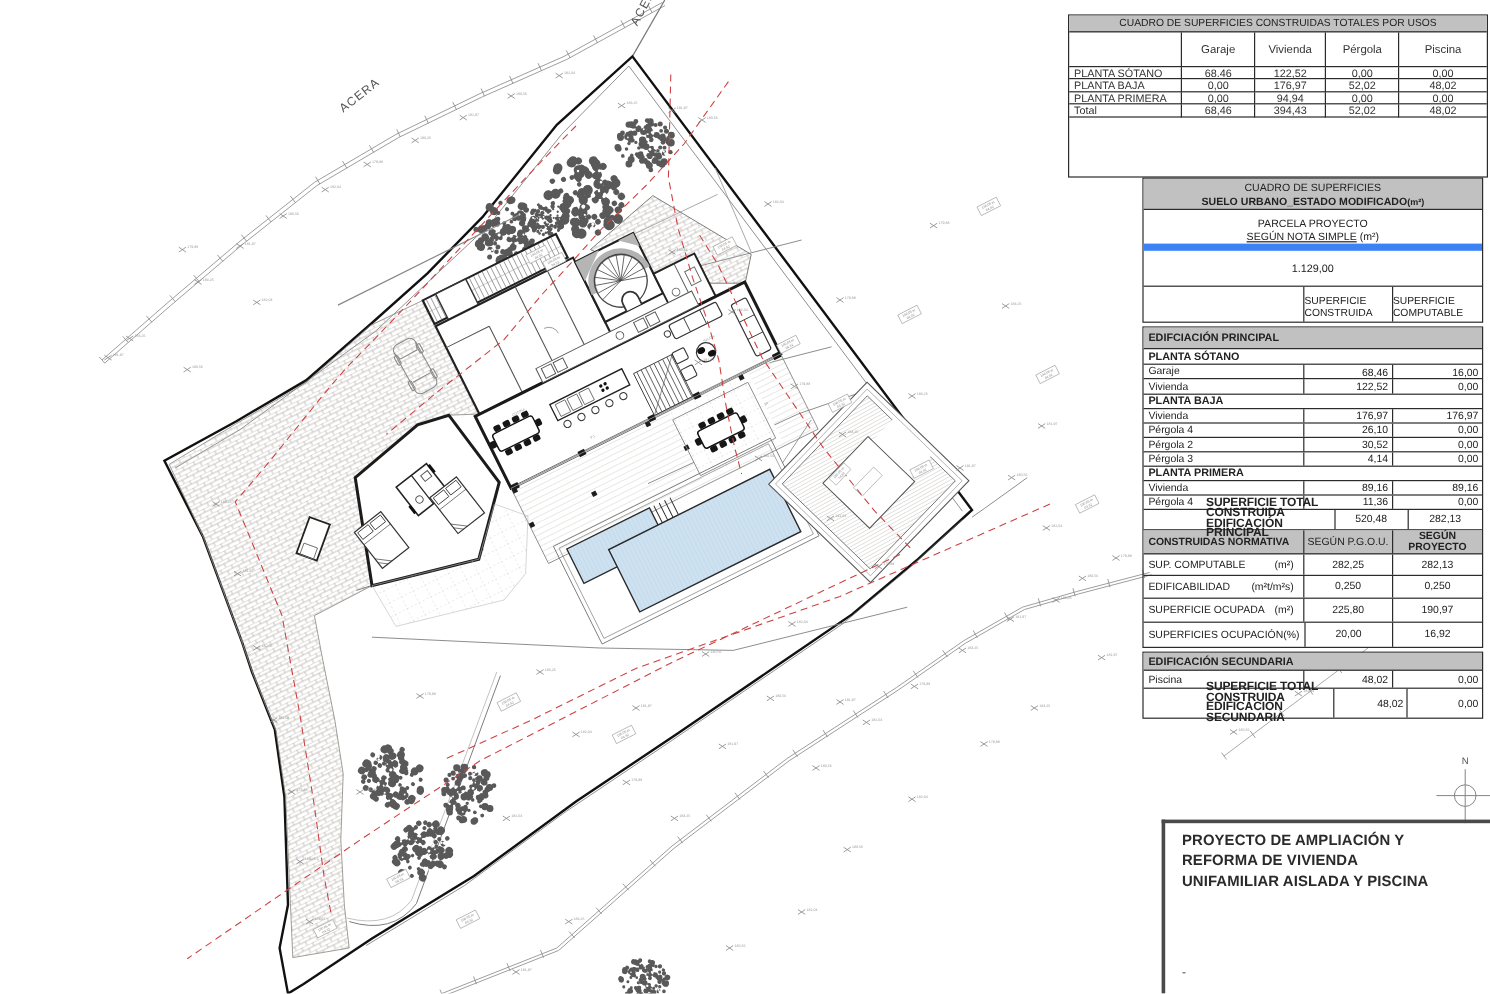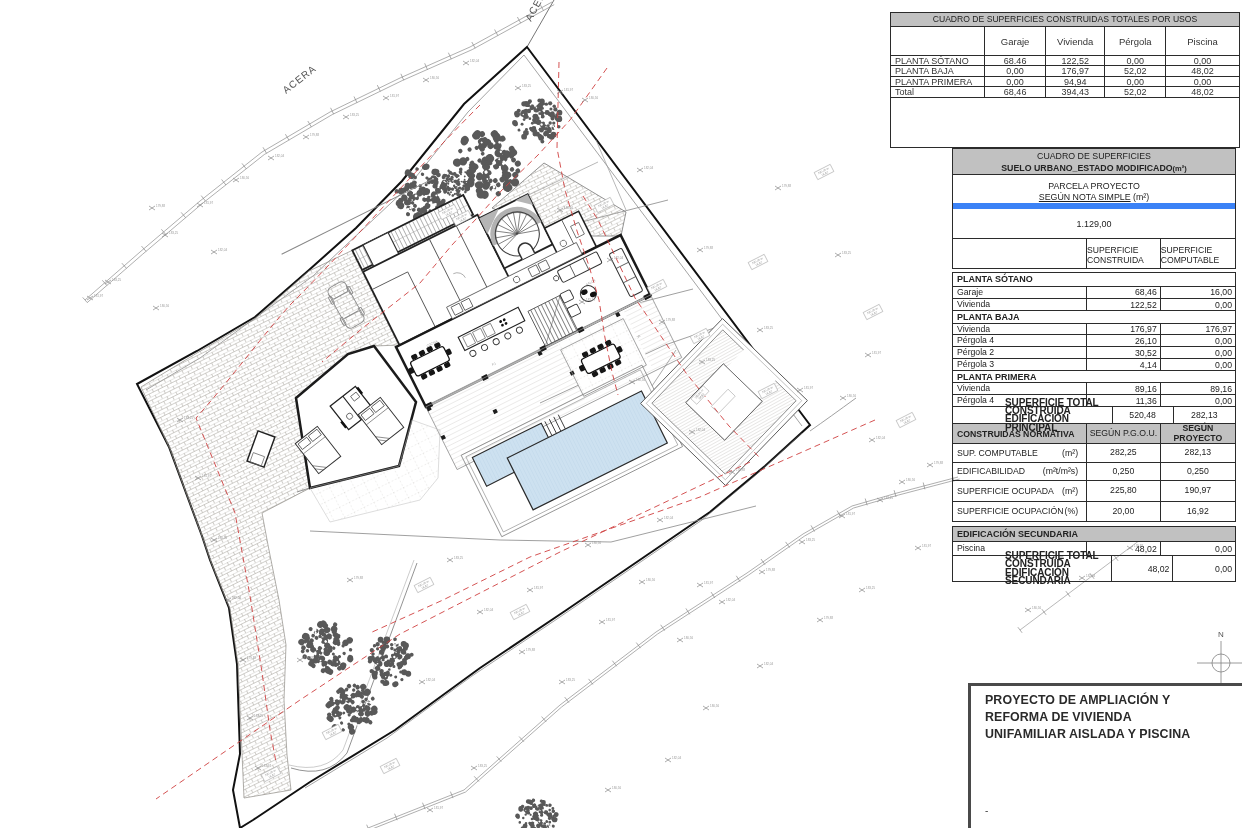--- a/index.html
+++ b/index.html
@@ -893,6 +893,7 @@
         </div>
 </div>
 <div class="boxB">
+<div class="band" style="height:17.5px">EDIFCIACIÓN PRINCIPAL</div>
 <div class="sect" style="height:13.5px">PLANTA SÓTANO</div>
 <div class="r2 " style="height:12.3px">
           <div class="c2a ">Garaje</div>

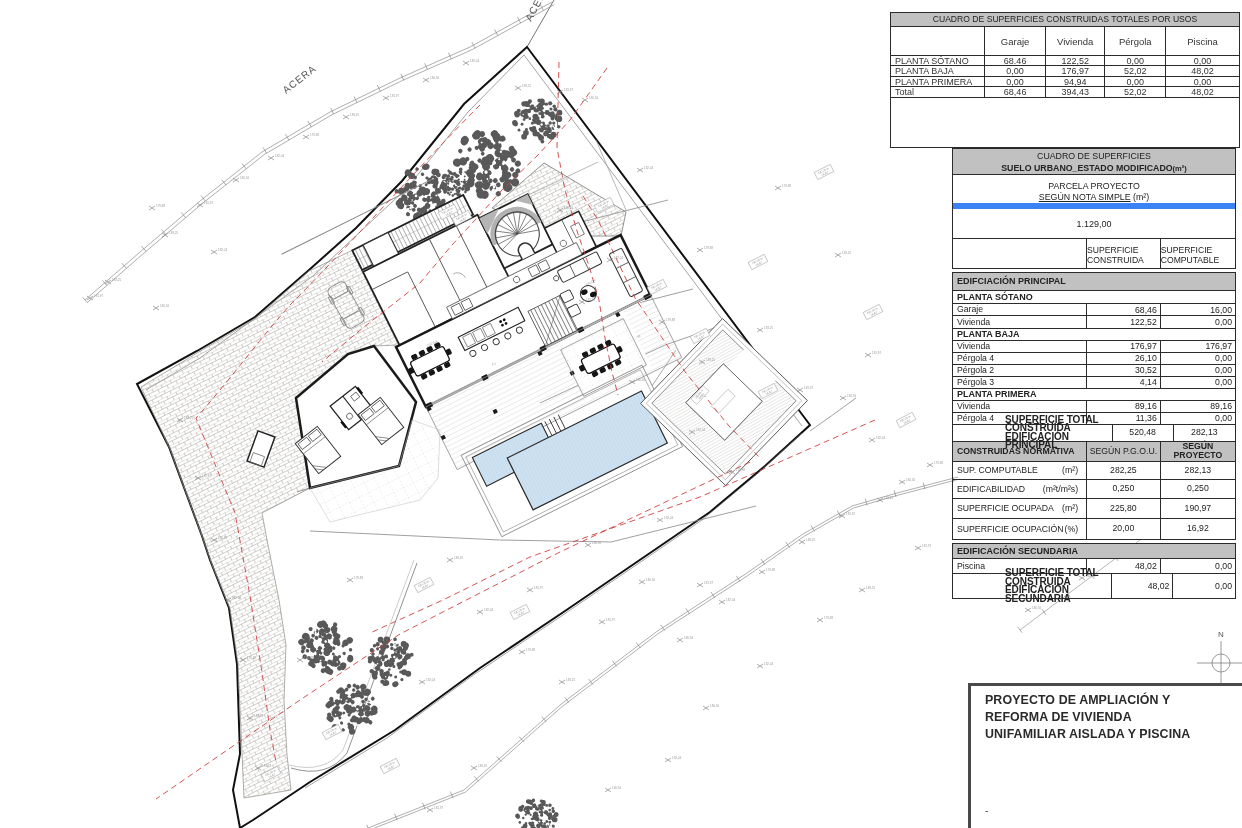--- a/index.html
+++ b/index.html
@@ -973,7 +973,7 @@
         </div>
 <div class="r2 " style="height:19.5px">
           <div class="c2a nw">
-            <span>SUPERFICIE OCUPACIÓN</span>
+            <span>SUPERFICIES OCUPACIÓN</span>
             <span class="unit">(%)</span>
           </div>
           <div class="c2b cen">20,00</div>

